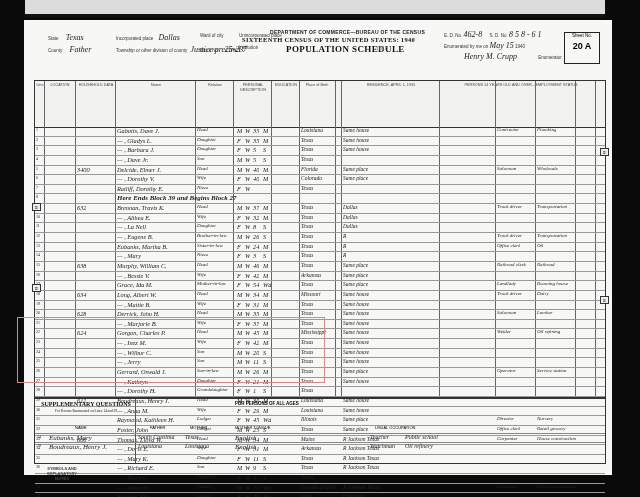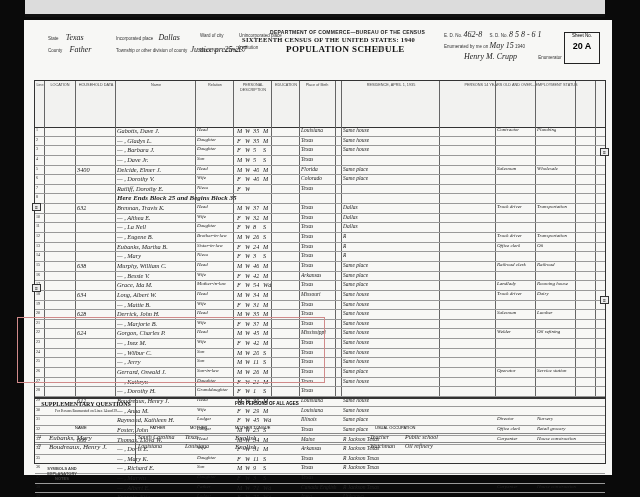--- a/index.html
+++ b/index.html
@@ -220,7 +220,7 @@
         </div>
       <div class="row">
           <span style="left:1px;font-style:normal;font-size:4px;">8</span>
-          <span style="left:82px;font-weight:bold;font-size:7px;">Here Ends Block 25 and Begins Block 35</span>
+          <span style="left:82px;font-weight:bold;font-size:7px;">Here Ends Block 39 and Begins Block 27</span>
         </div>
       <div class="row">
           <span style="left:1px;font-style:normal;font-size:4px;">9</span>

